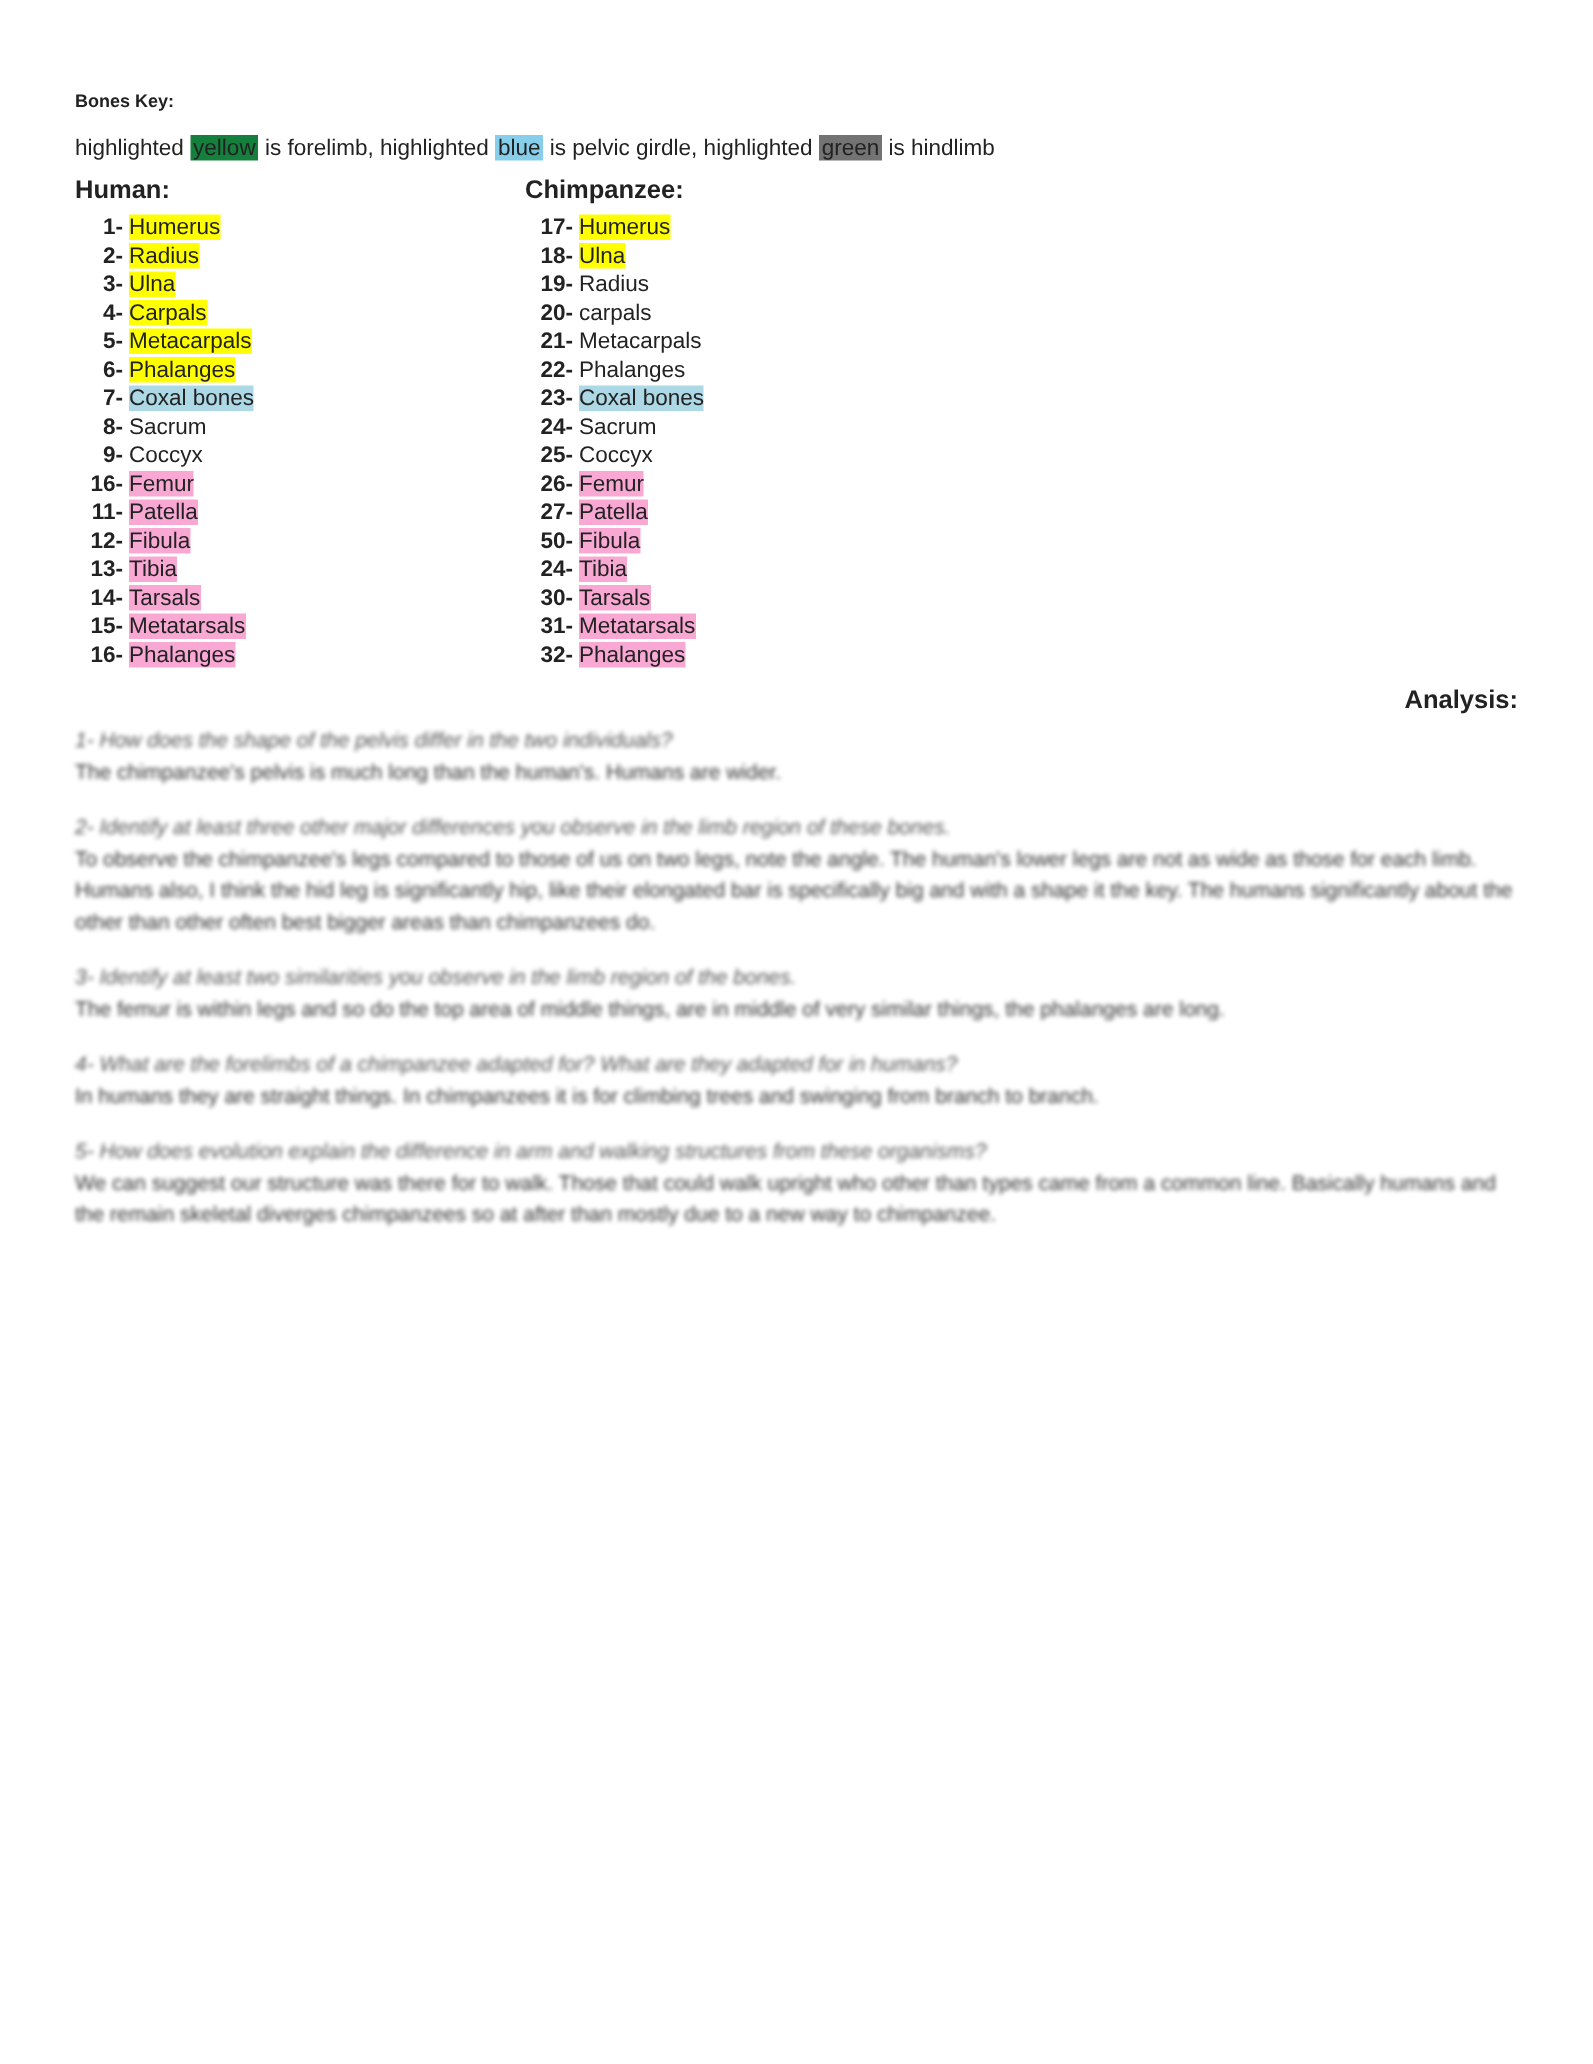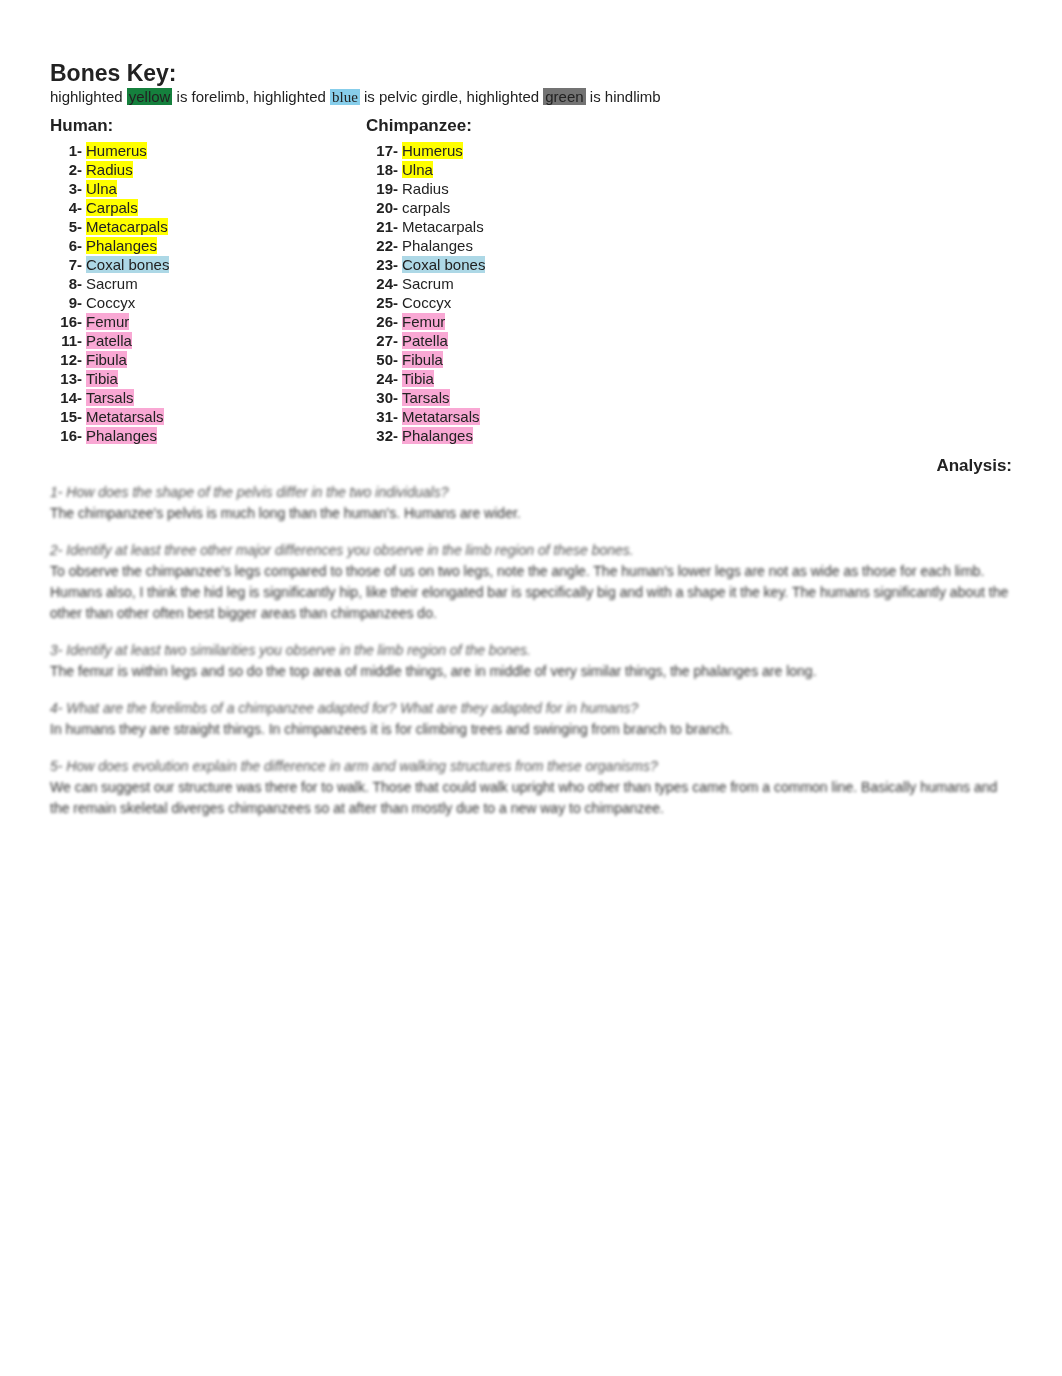--- a/index.html
+++ b/index.html
@@ -14,8 +14,8 @@
     }
     .section-title {
       font-weight: bold;
-      font-size: 23px;
-      margin-bottom: 1px;
+      font-size: 12px;
+      margin-bottom: 16px;
     }
     .key-line {
       font-size: 15px;

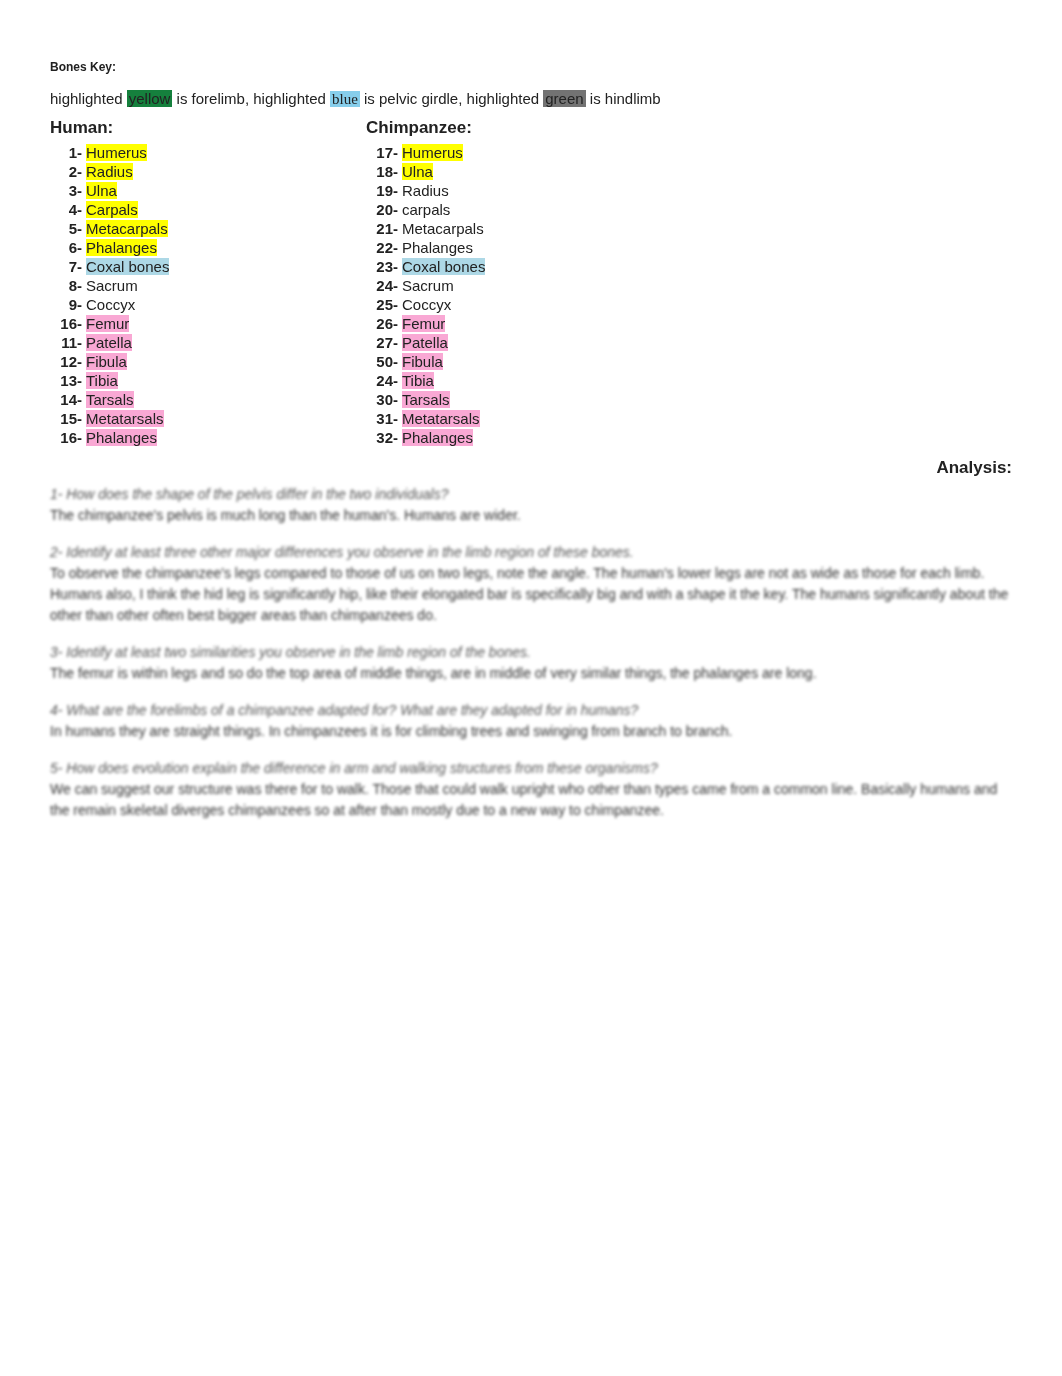--- a/index.html
+++ b/index.html
@@ -22,7 +22,7 @@
       margin-bottom: 10px;
     }
     .highlight-yellow { background-color: #15803d; padding: 0 2px; }
-    .highlight-blue { background-color: #87ceeb; padding: 0 2px; font-family: Liberation Serif, serif; }
+    .highlight-blue { background-color: #87ceeb; padding: 0 2px; }
     .highlight-green { background-color: #737373; padding: 0 2px; }
 
     .columns-container {

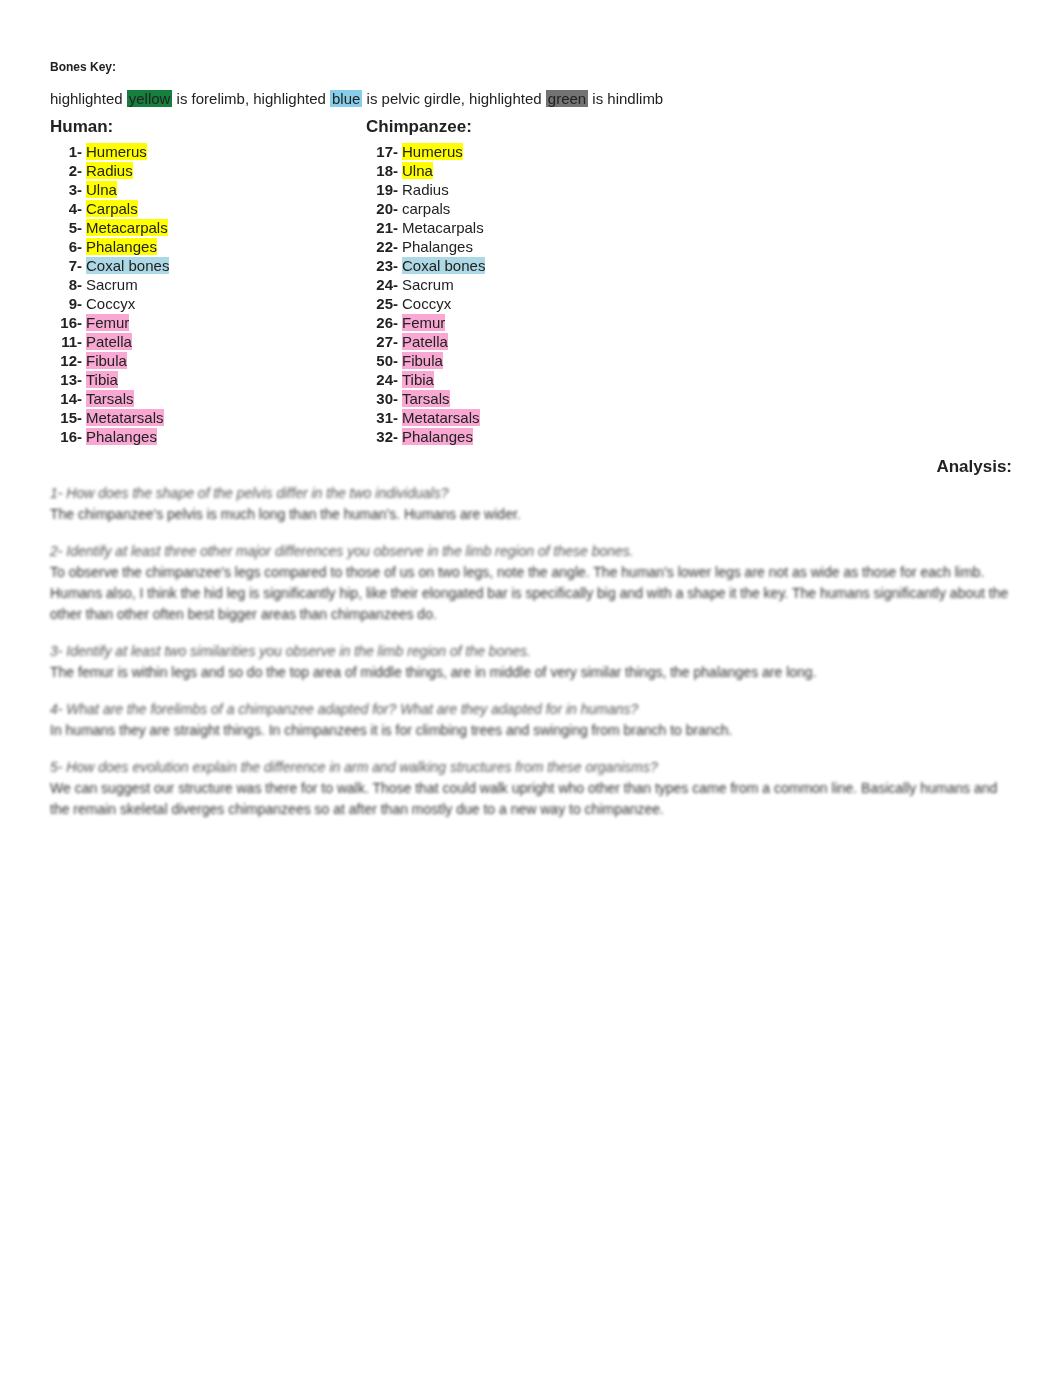--- a/index.html
+++ b/index.html
@@ -27,7 +27,7 @@
 
     .columns-container {
       display: flex;
-      gap: 16px;
+      gap: 0px;
       margin-bottom: 10px;
     }
     .column {

